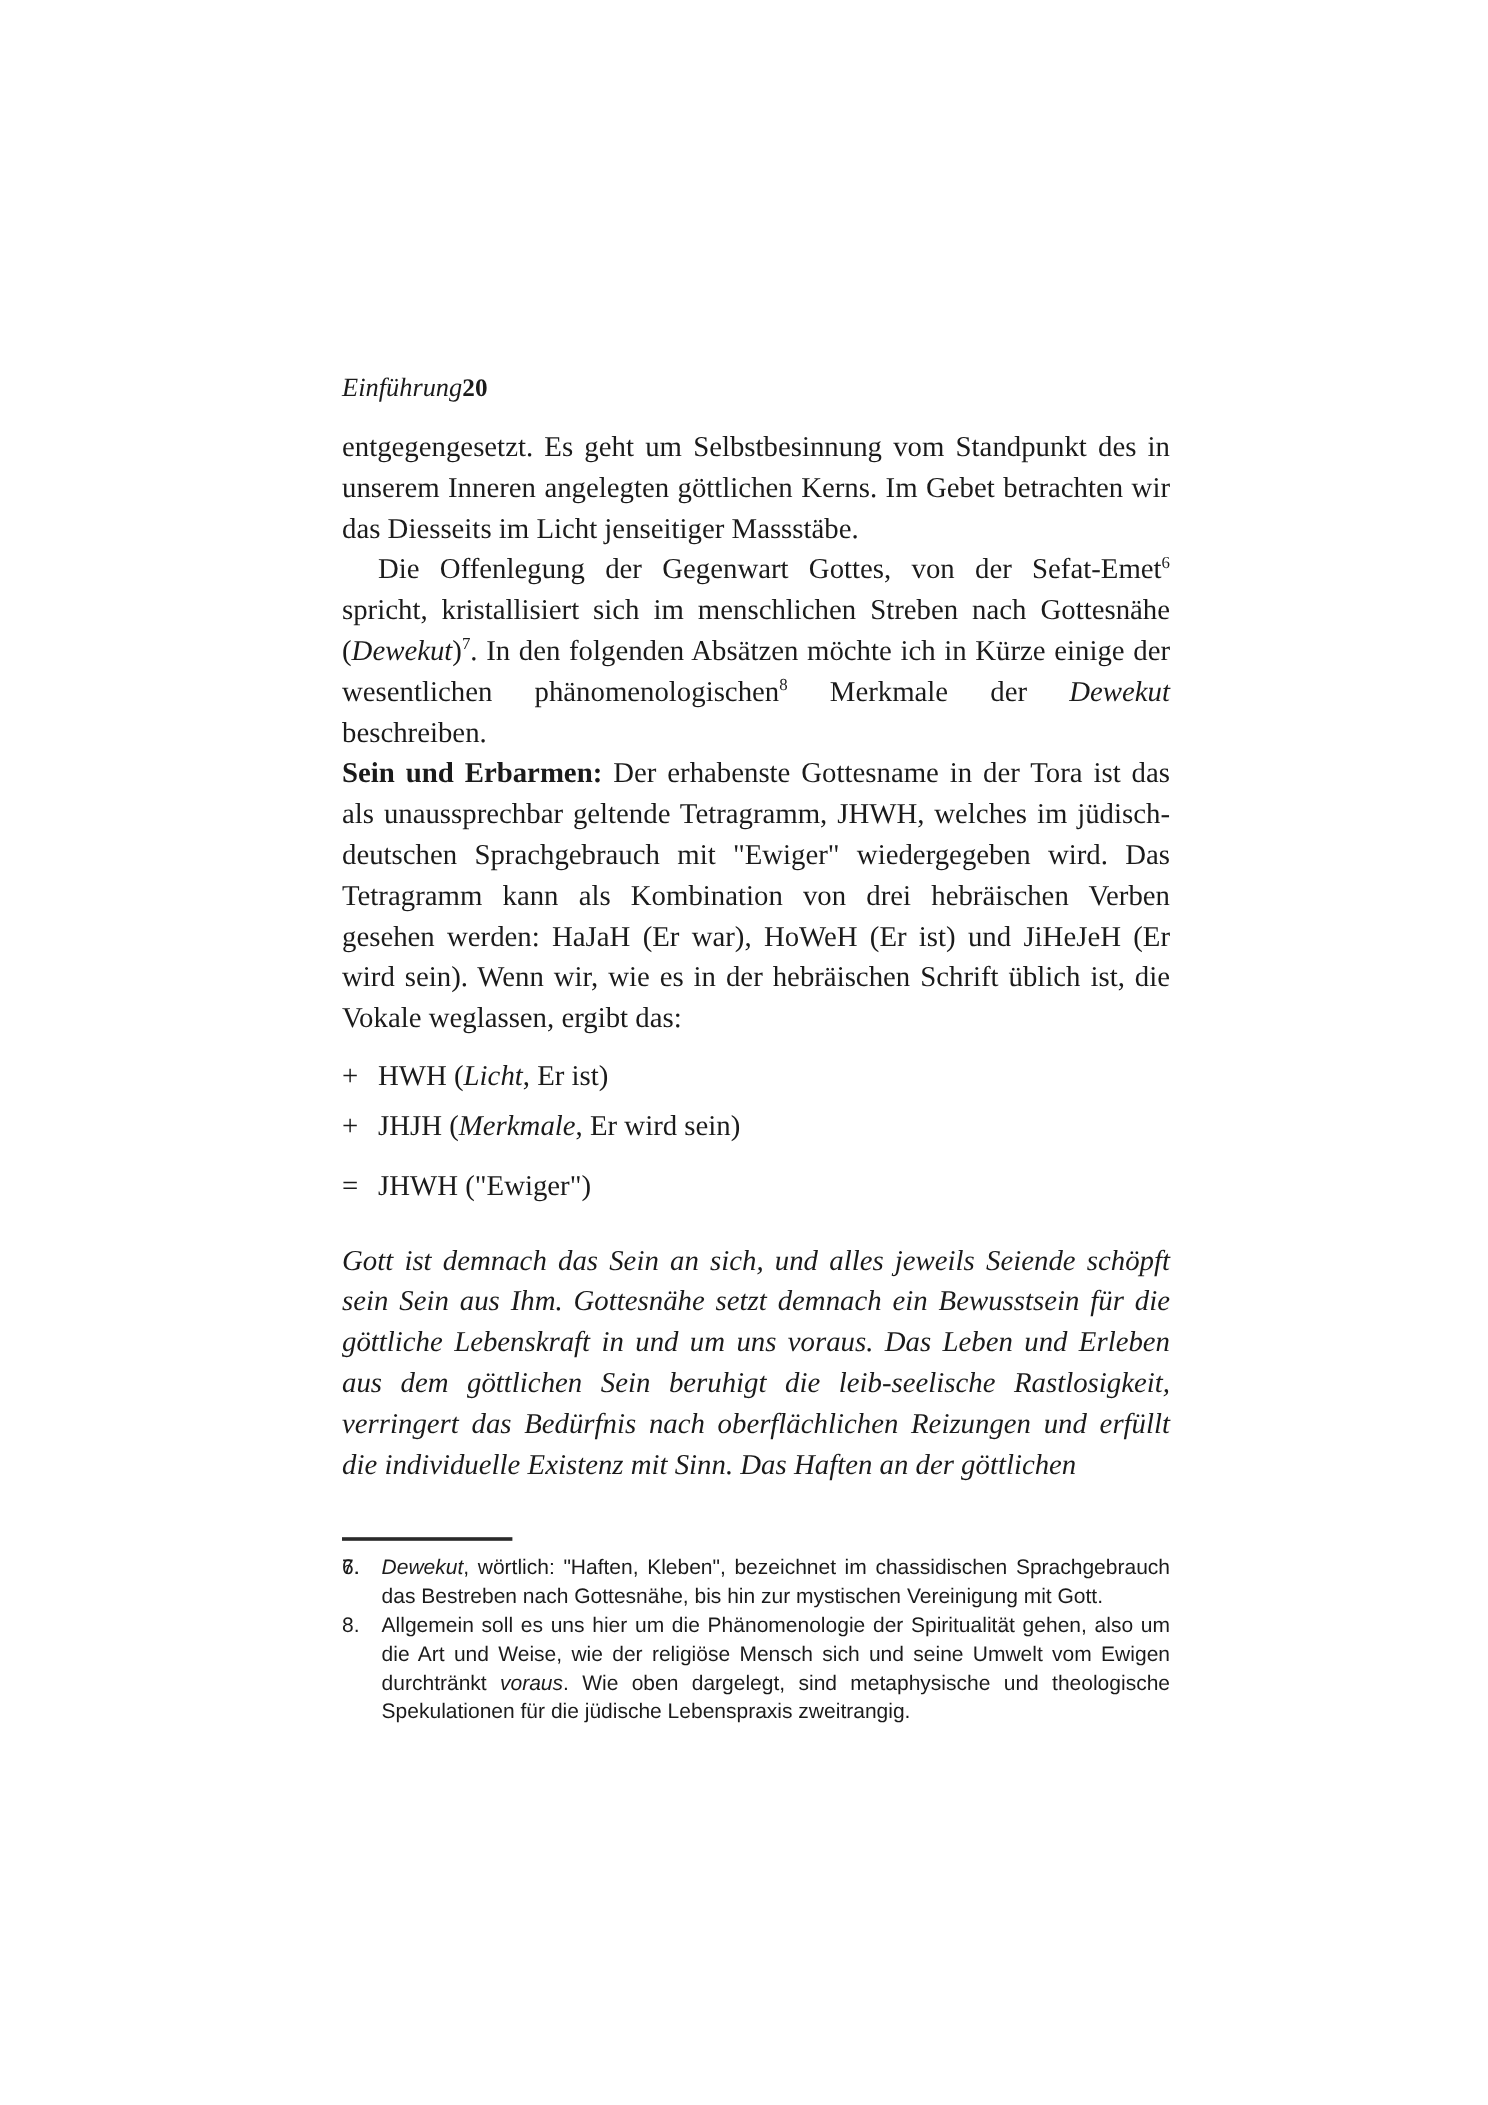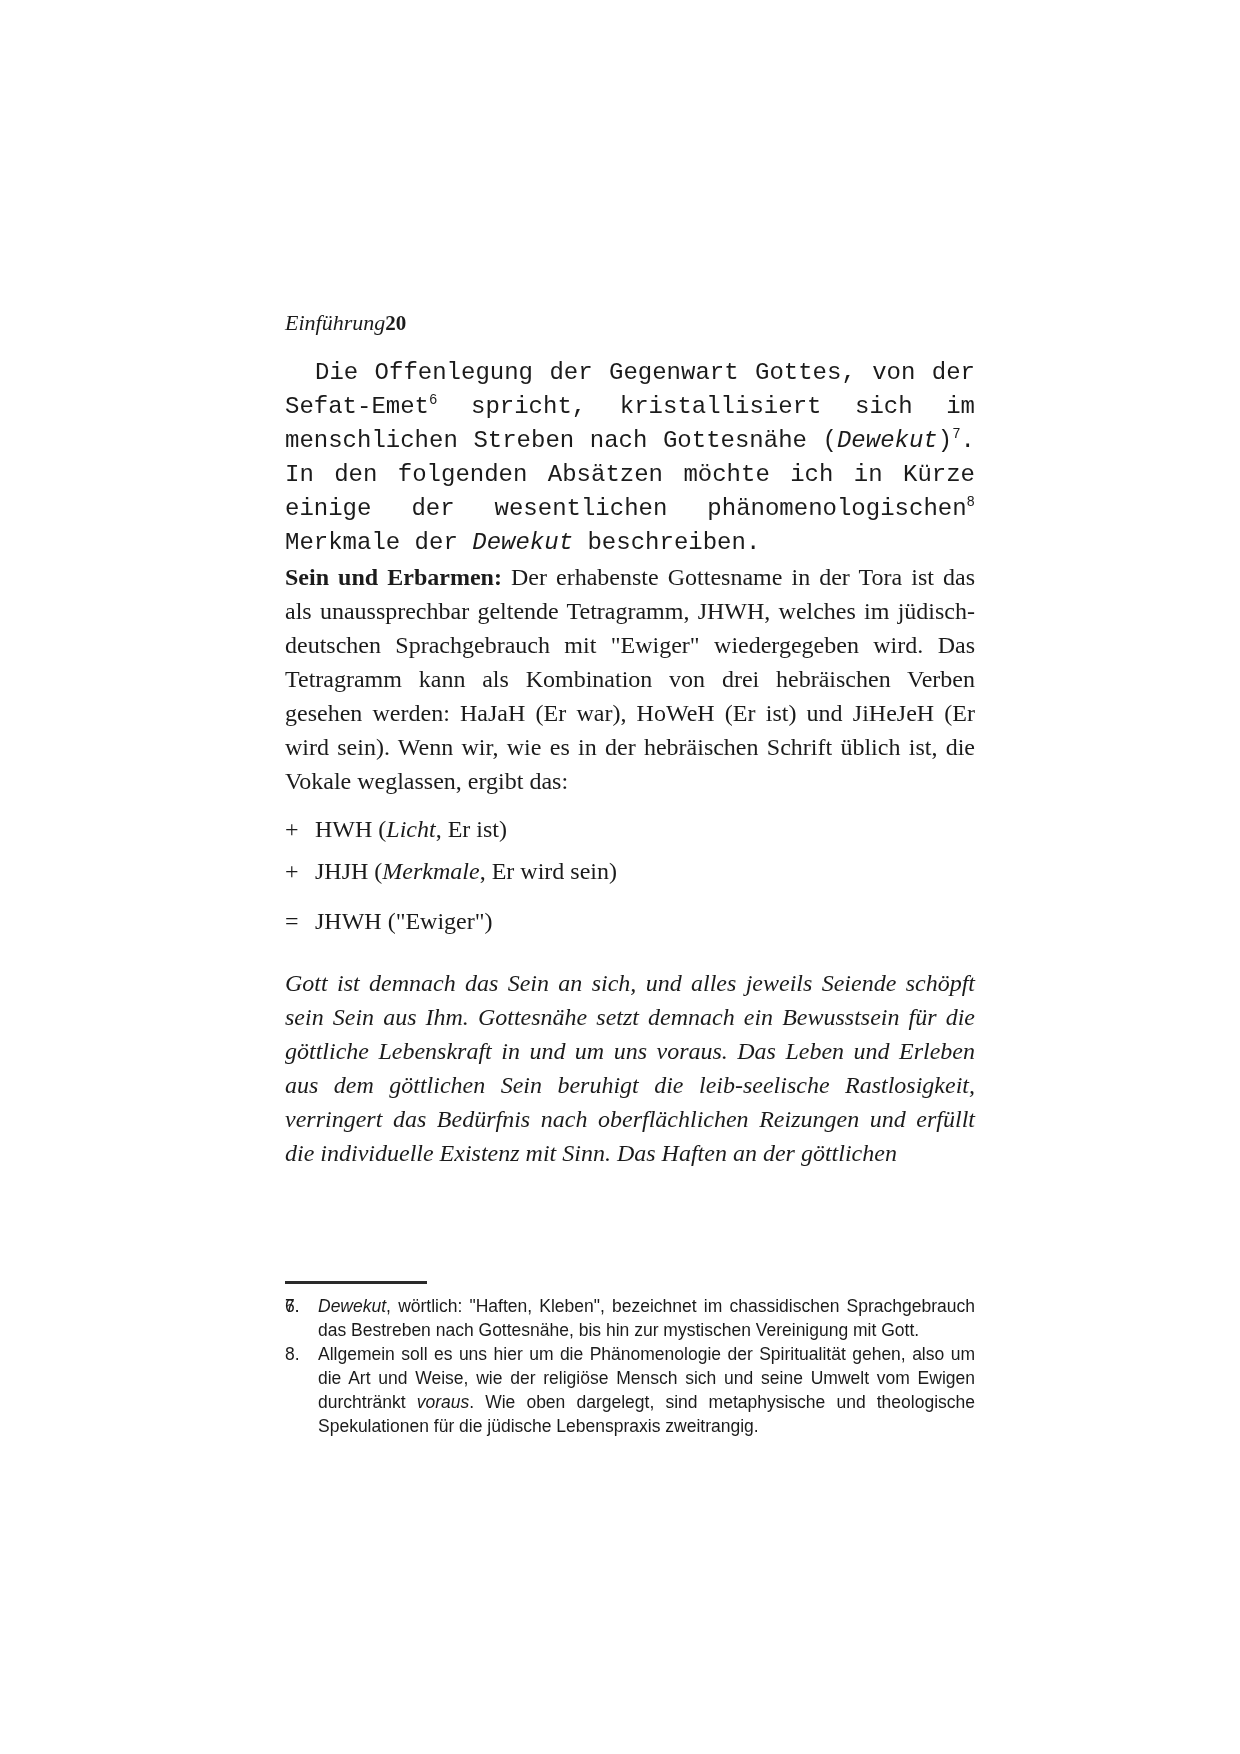--- a/index.html
+++ b/index.html
@@ -106,6 +106,7 @@
 
   <div class="body-col">
 
+    <p><span>entgegengesetzt. Es geht um Selbstbesinnung vom Standpunkt des in unserem Inneren angelegten göttlichen Kerns. Im Gebet betrachten wir das Diesseits im Licht jenseitiger Massstäbe.</span></p>
 
     <p class="indent"><span>Die Offenlegung der Gegenwart Gottes, von der Sefat-Emet</span><sup class="fnref">6</sup><span> spricht, kristallisiert sich im menschlichen Streben nach Gottesnähe (</span><span class="it">Dewekut</span><span>)</span><sup class="fnref">7</sup><span>. In den folgenden Absätzen möchte ich in Kürze einige der wesentlichen phänomenologischen</span><sup class="fnref">8</sup><span> Merkmale der </span><span class="it">Dewekut</span><span> beschreiben.</span></p>
 

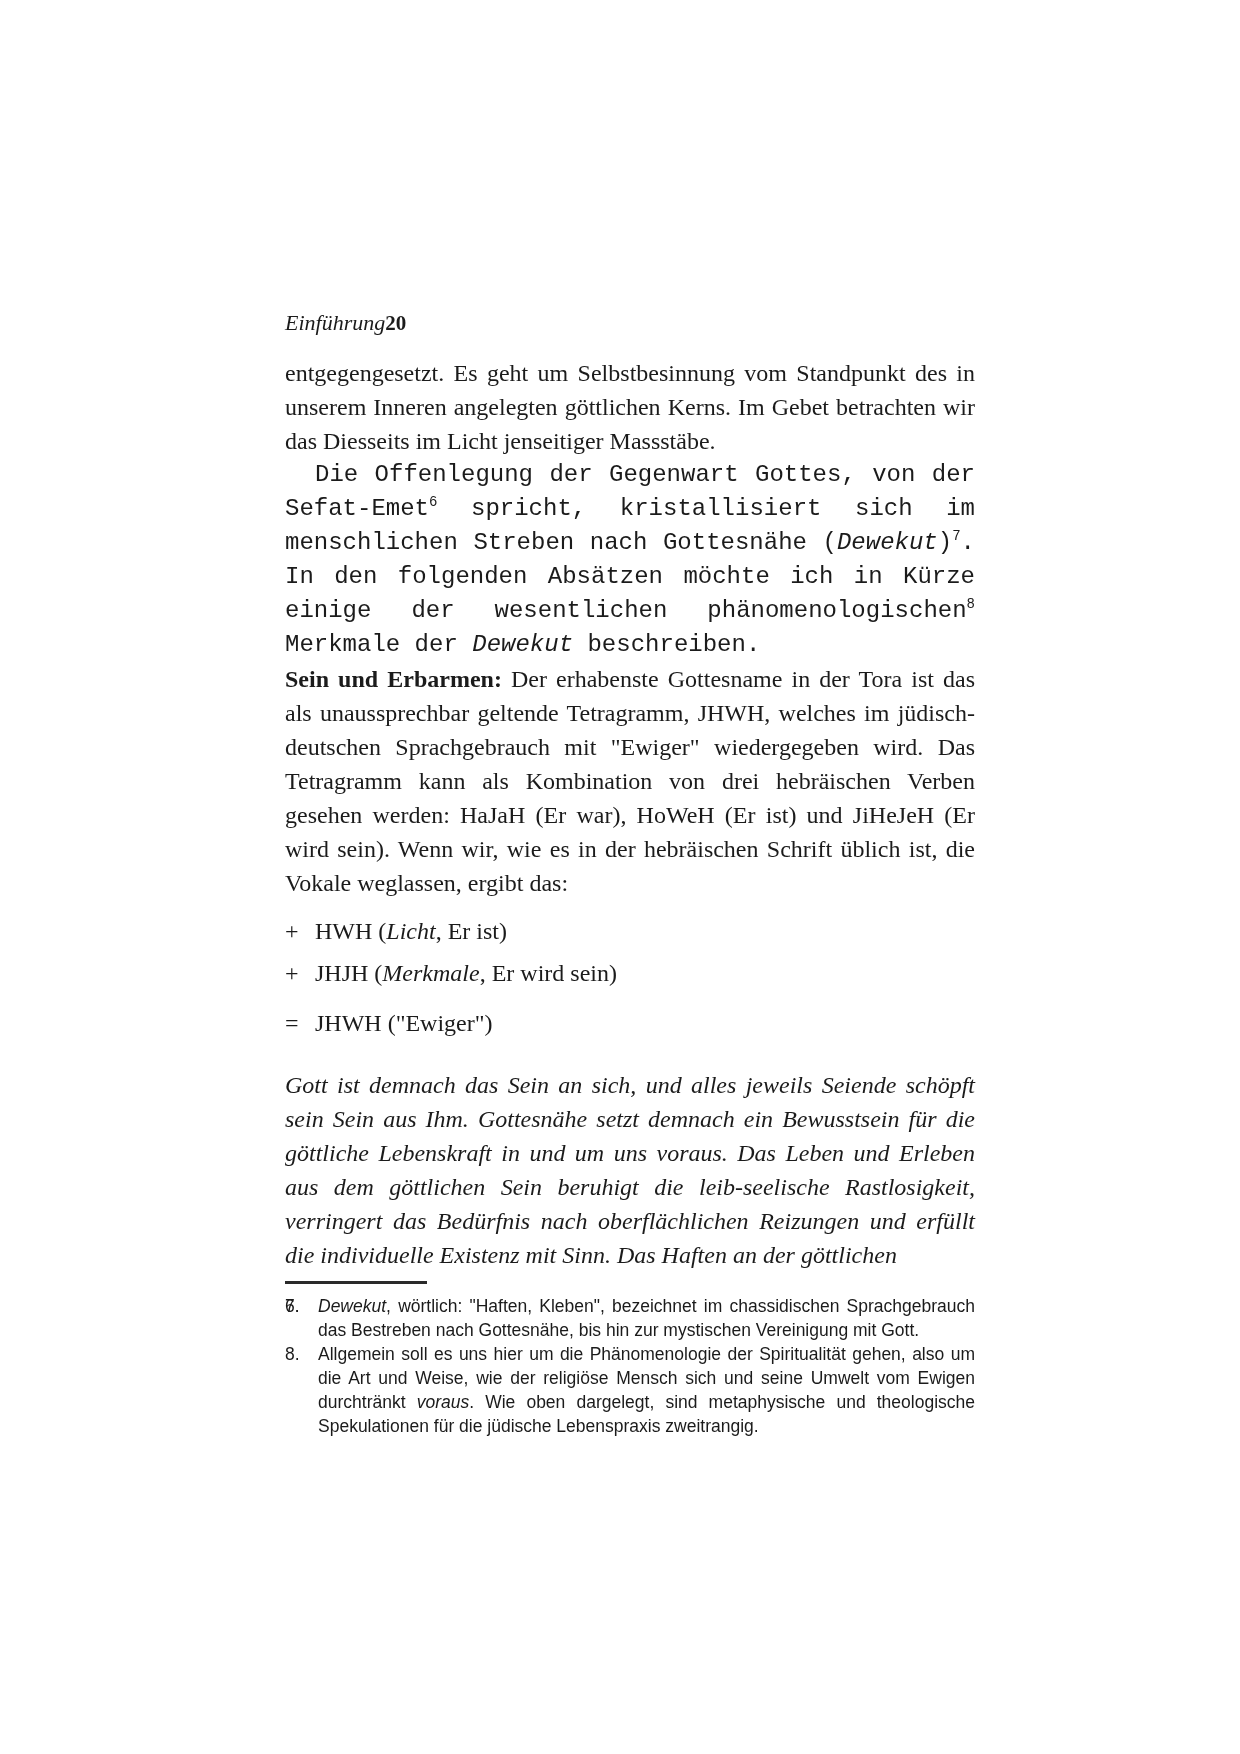--- a/index.html
+++ b/index.html
@@ -39,7 +39,7 @@
     text-align: justify;
     text-justify: inter-word;
   }
-  p.indent { text-indent: 30px; font-family: Liberation Mono, monospace; }
+  p.indent { text-indent: 30px; }
   .bold { font-weight: bold; }
   .it { font-style: italic; }
   sup.fnref {

